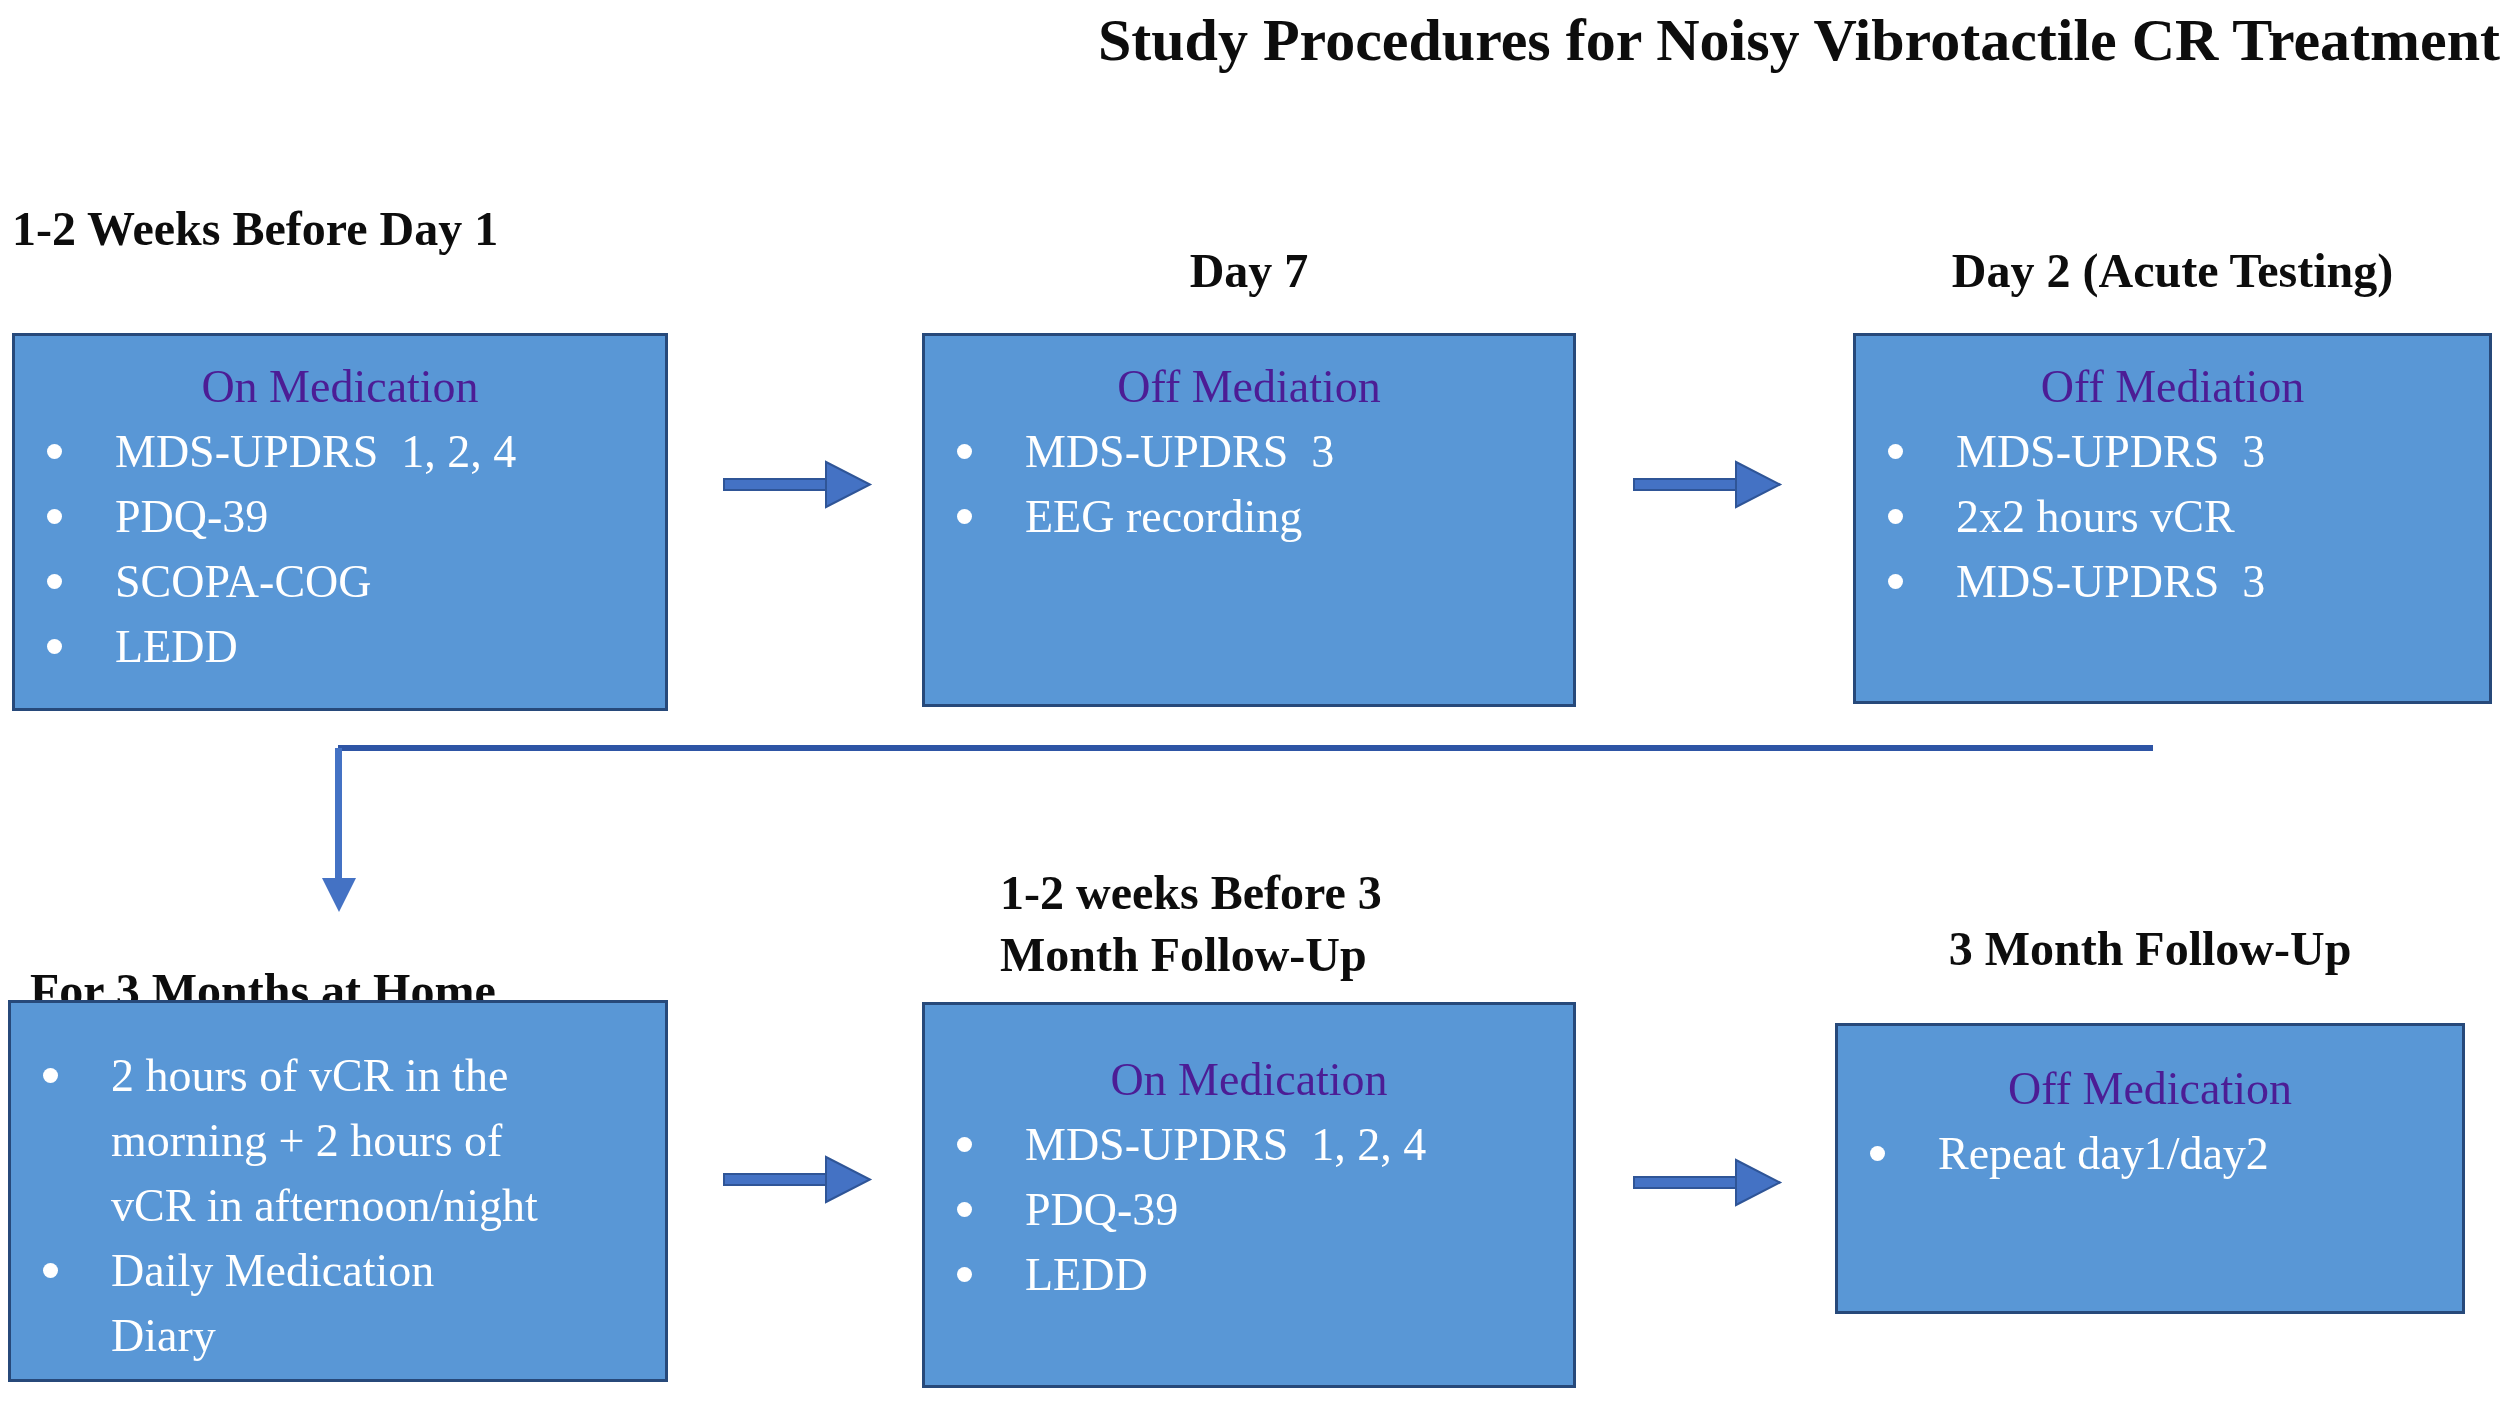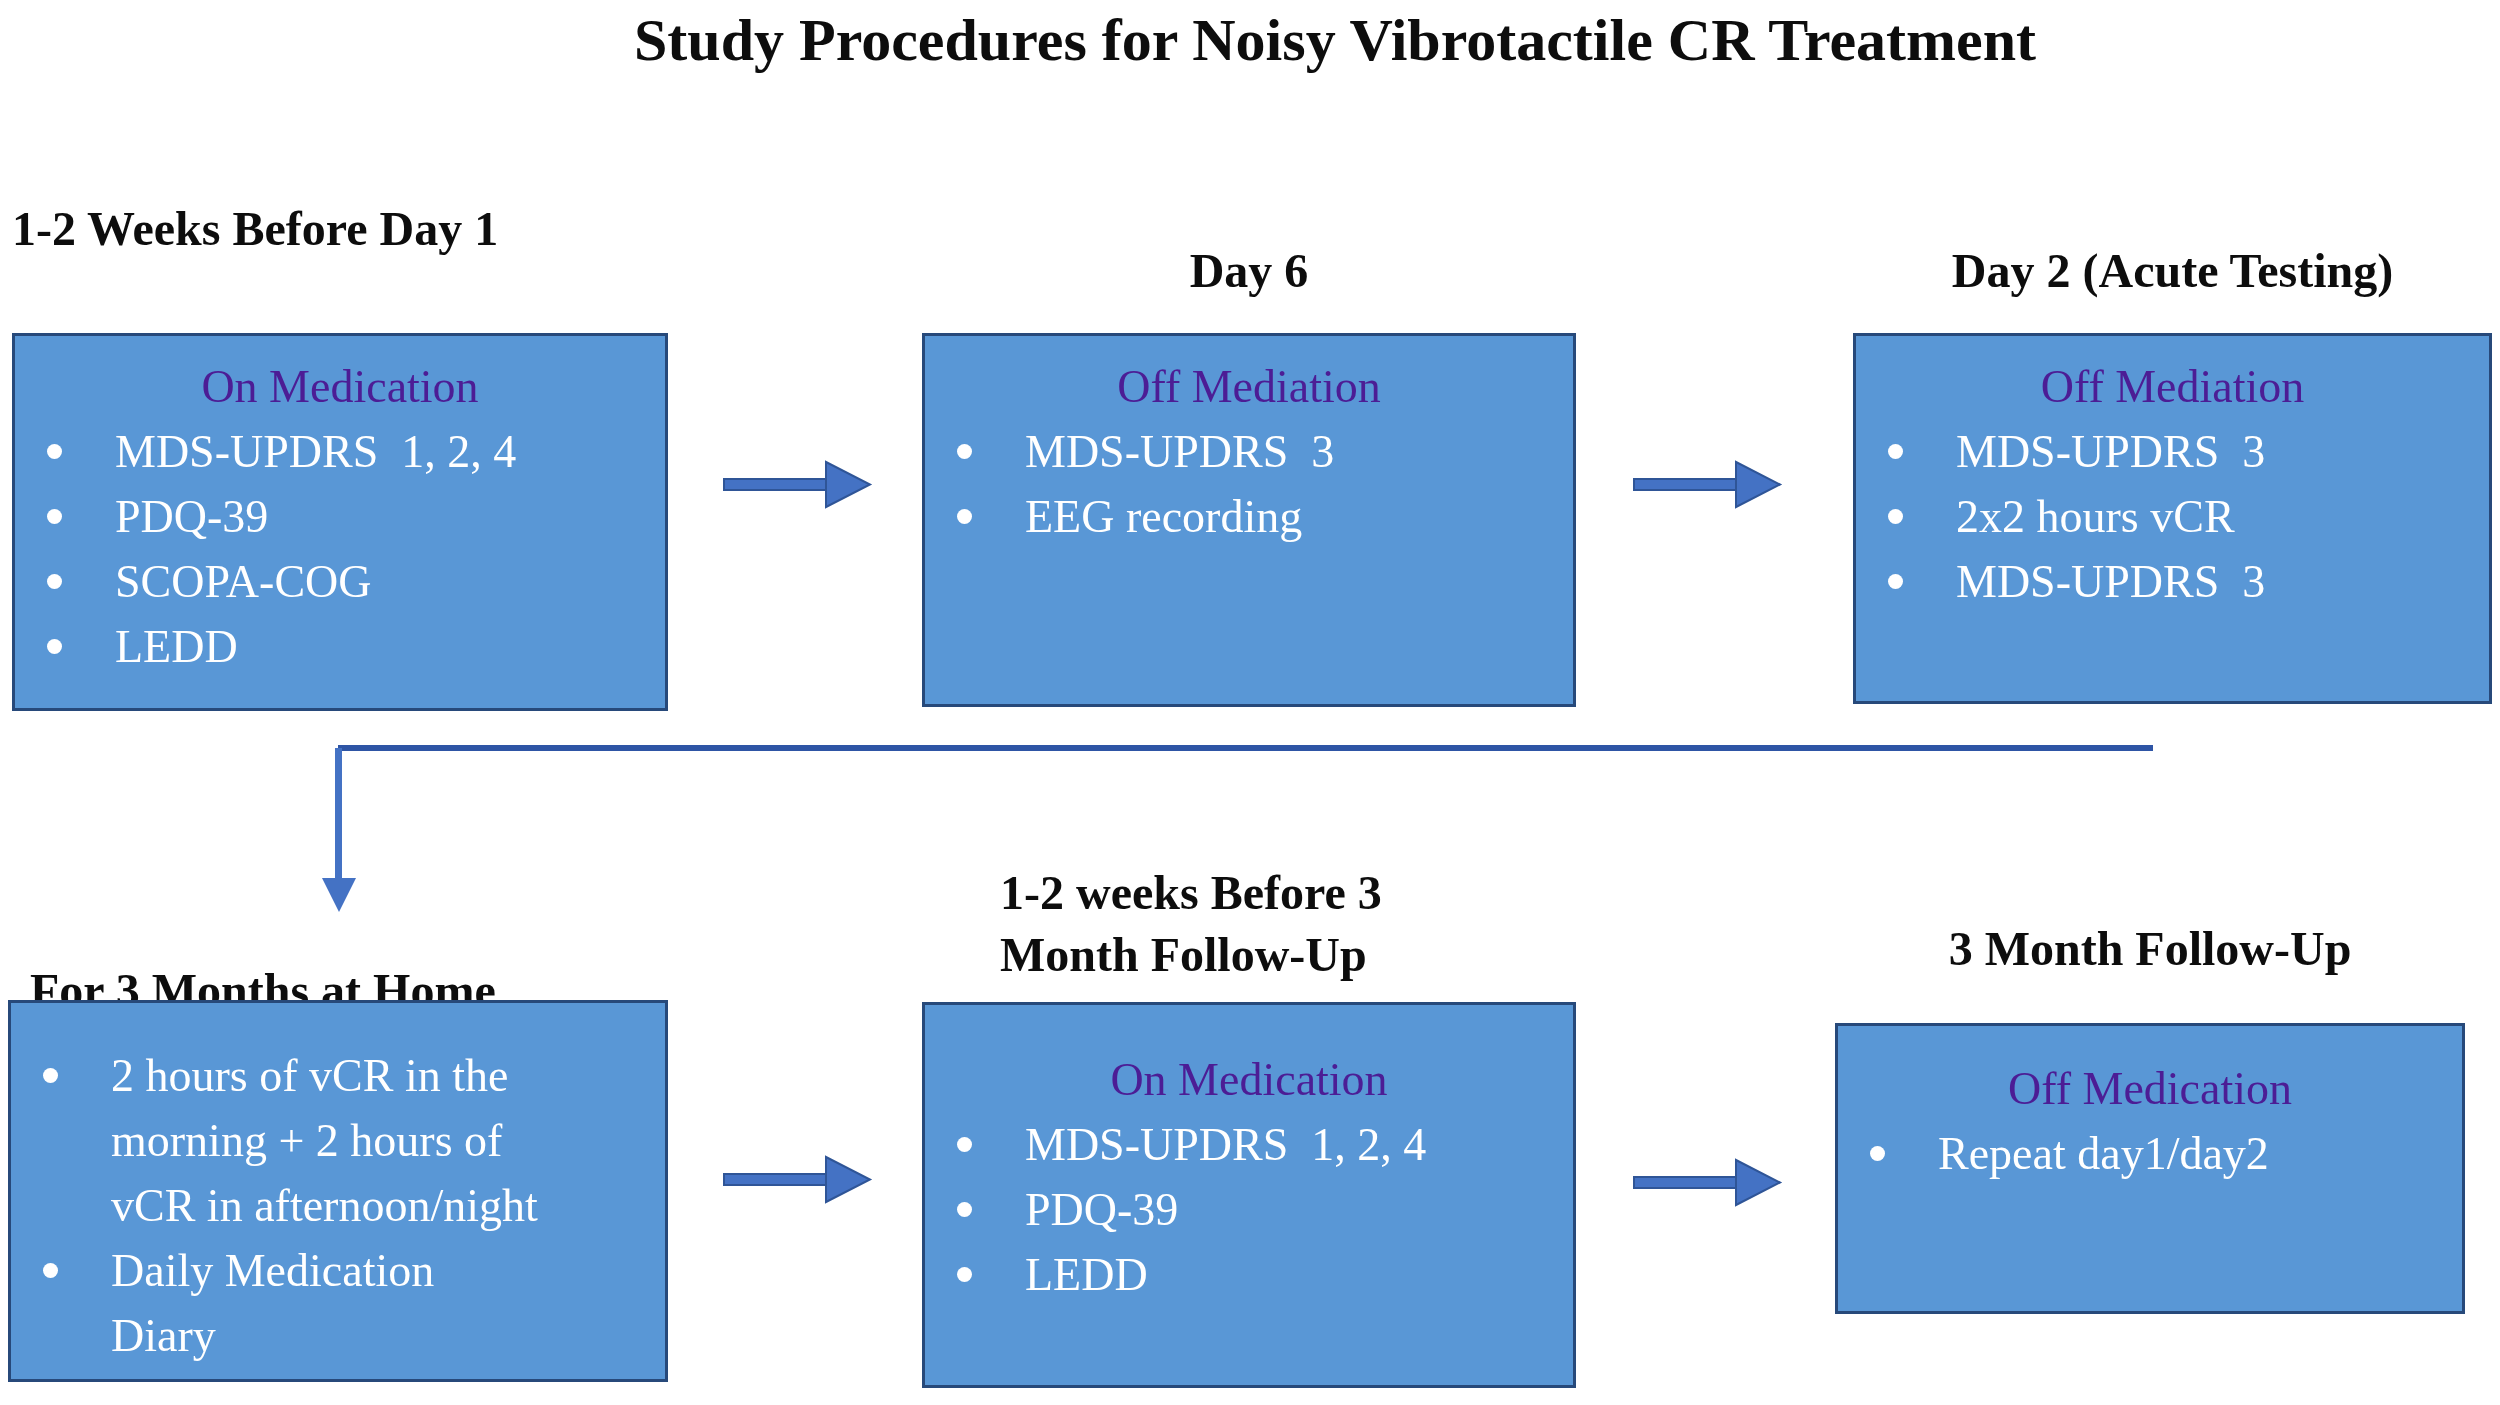--- a/index.html
+++ b/index.html
@@ -13,7 +13,7 @@
   .title {
     position:absolute; top:6px; left:0; width:2500px;
     box-sizing:border-box; padding-left:170px;
-    text-align:center;
+    text-align:right;
     font-size:60px; font-weight:bold; color:#0d0d0d;
     letter-spacing:0px;
   }

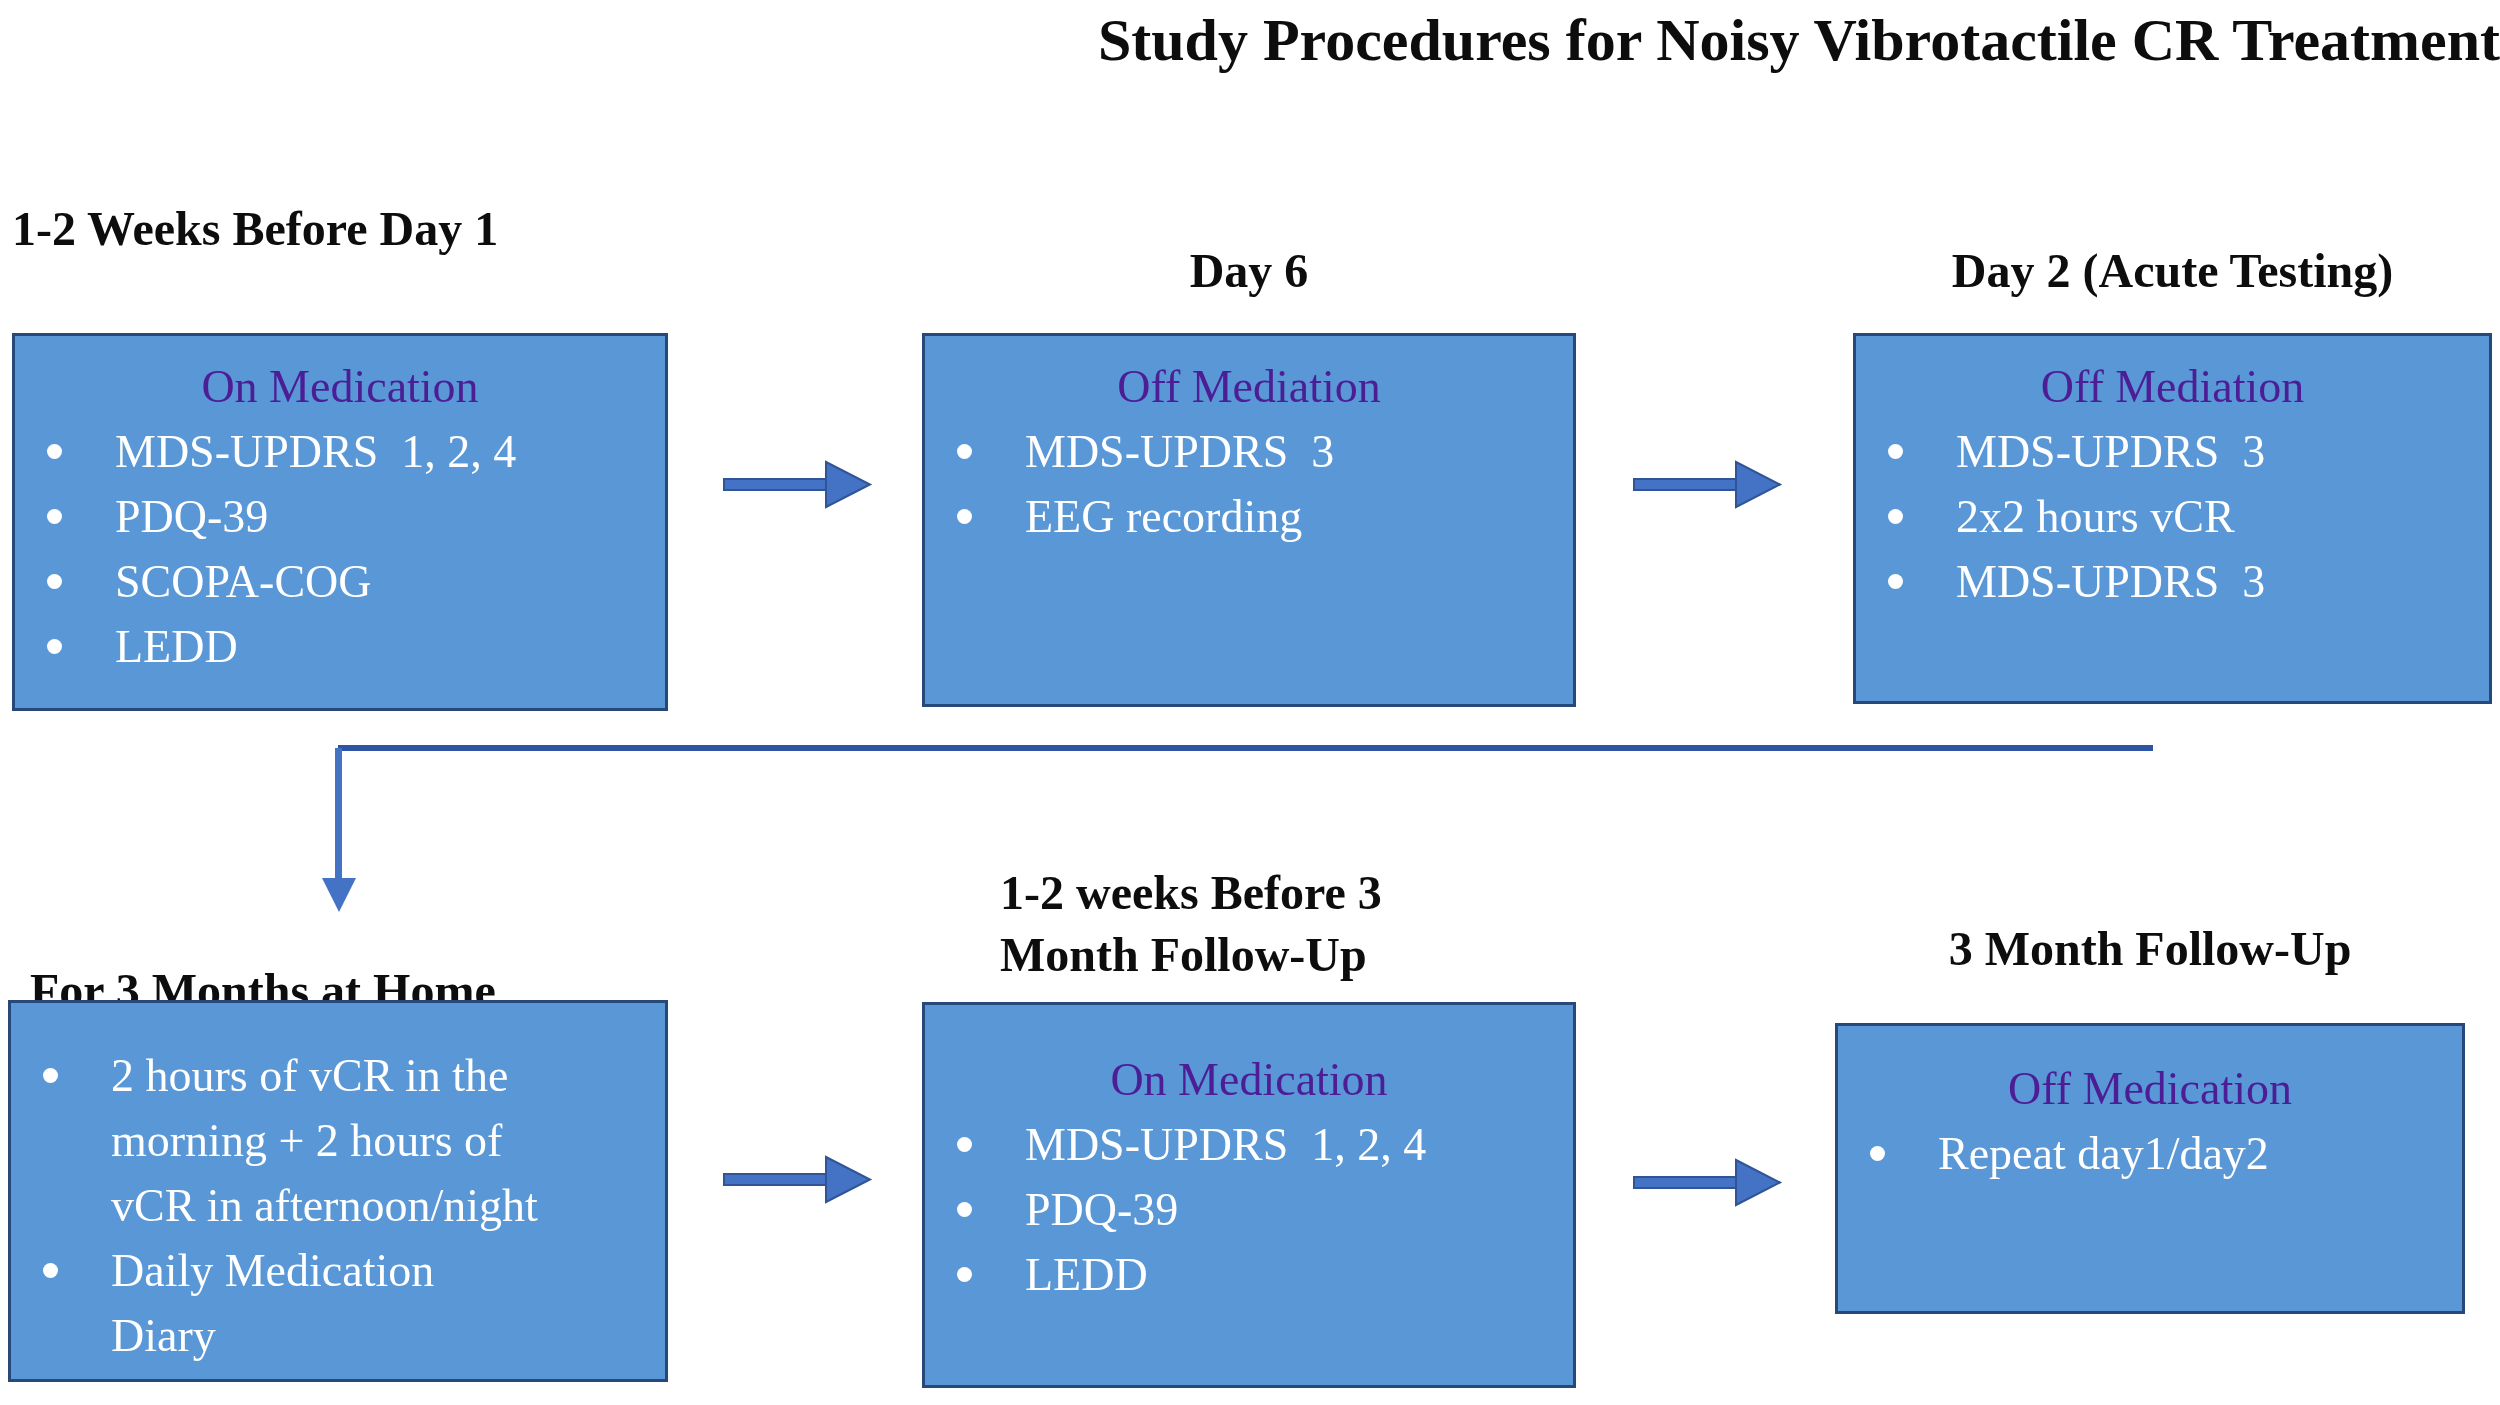--- a/index.html
+++ b/index.html
@@ -78,7 +78,7 @@
   <div class="hdr" style="left:12px; top:198px;">
     <div>1-2 Weeks Before Day 1</div>
   </div>
-  <div class="hdr center" style="left:922px; top:240px; width:654px;">Day 6</div>
+  <div class="hdr center" style="left:922px; top:240px; width:654px;">Day 7</div>
   <div class="hdr center" style="left:1853px; top:240px; width:639px;">Day 2 (Acute Testing)</div>
 
   <div class="flowbox" style="left:12px; top:333px; width:656px; height:378px; padding-top:18px;">

